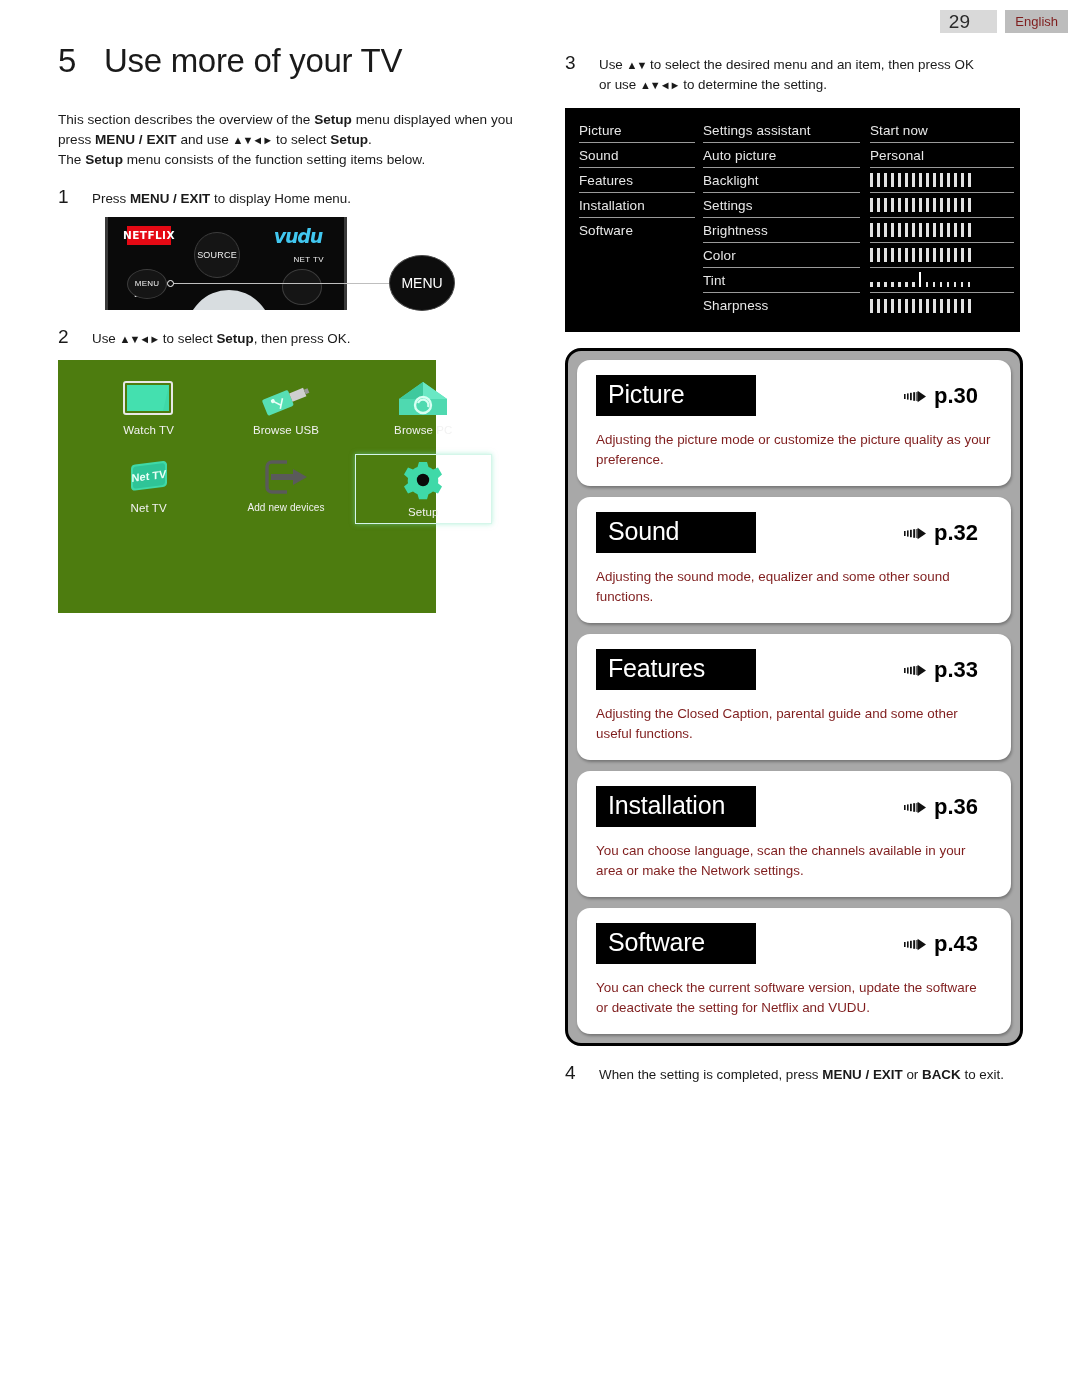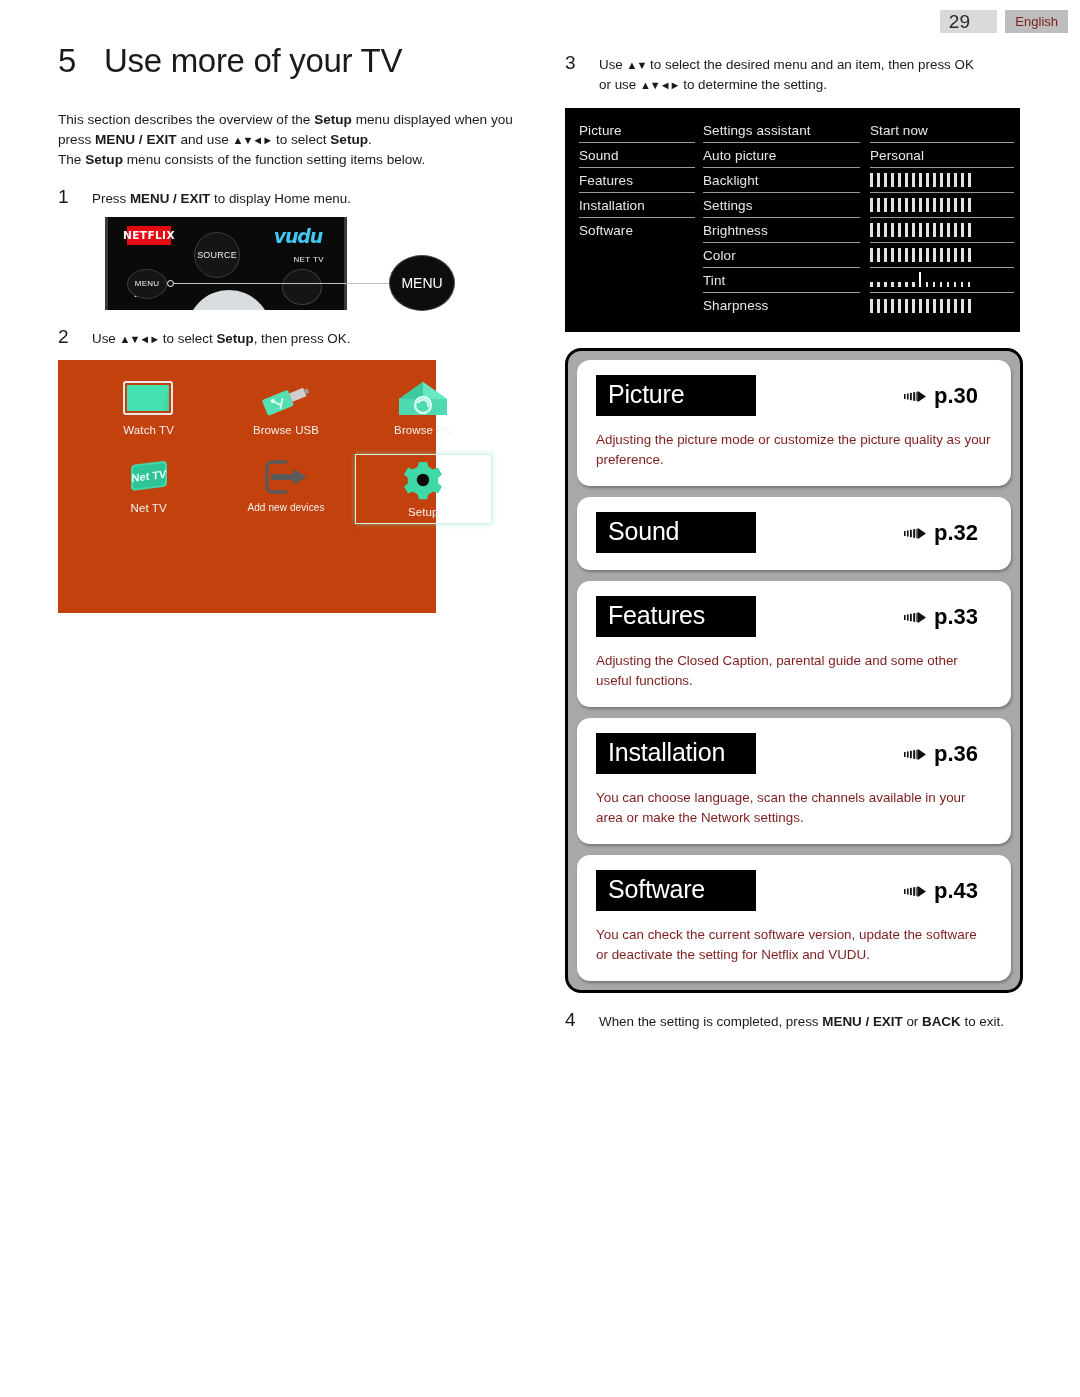--- a/index.html
+++ b/index.html
@@ -189,7 +189,7 @@
     margin-top: 11px;
     width: 378px;
     height: 253px;
-    background: #c2410c;
+    background: #4d7c0f;
     position: relative;
   }
   .home-grid {

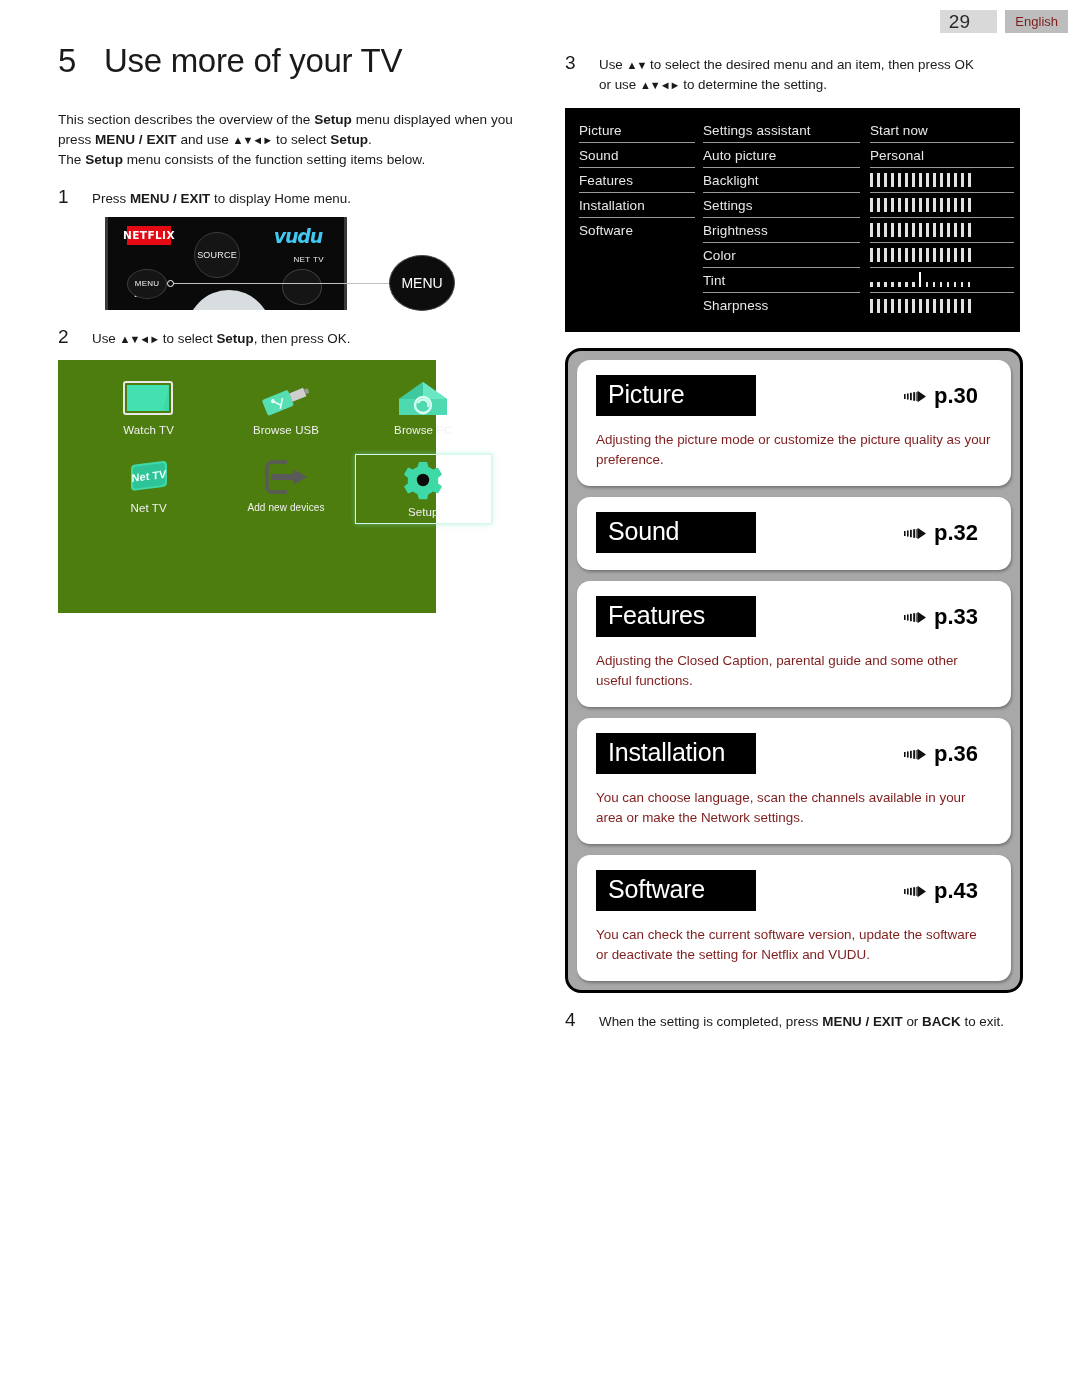--- a/index.html
+++ b/index.html
@@ -647,6 +647,7 @@
           <span>p.32</span>
         </div>
       </div>
+      <div class="card-desc">Adjusting the sound mode, equalizer and some other sound functions.</div>
     </div>
 
     <div class="card">

